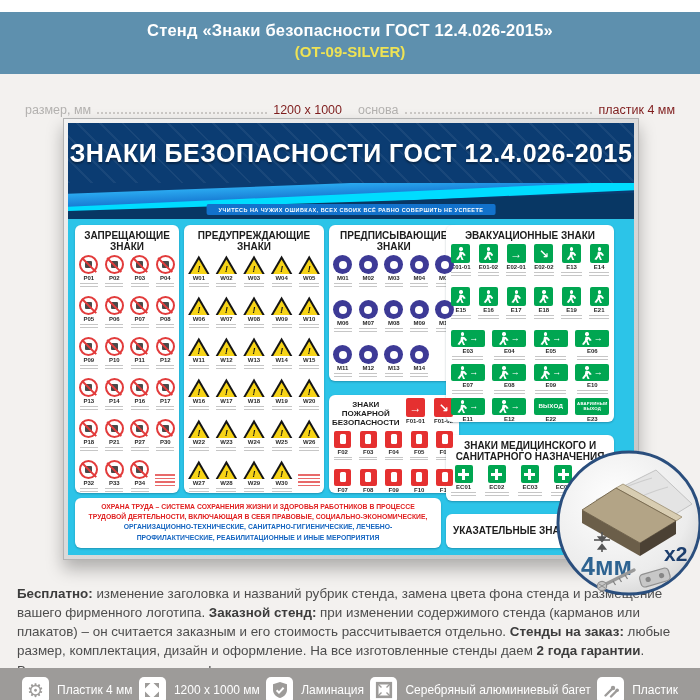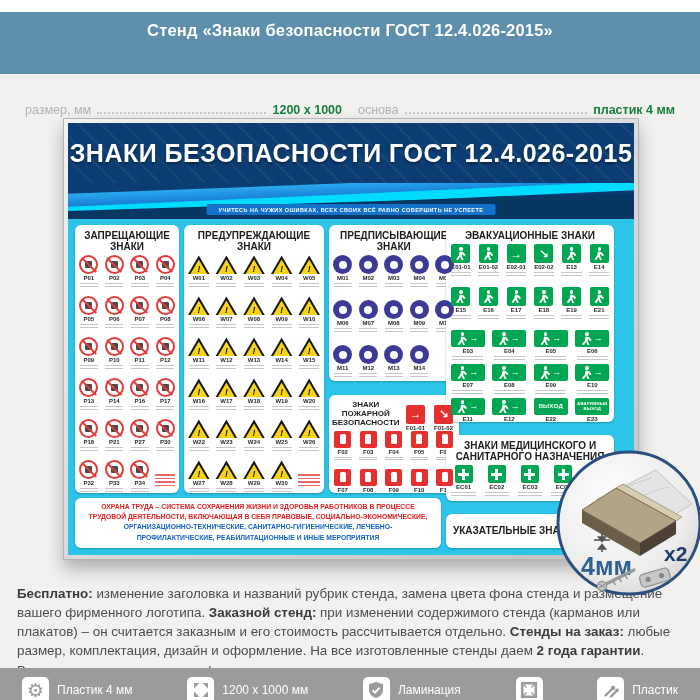--- a/index.html
+++ b/index.html
@@ -119,6 +119,7 @@
 
   <header class="top">
     <div class="t1">Стенд «Знаки безопасности ГОСТ 12.4.026-2015»</div>
+    <div class="t2">(ОТ-09-SILVER)</div>
   </header>
 
   <div class="specs">

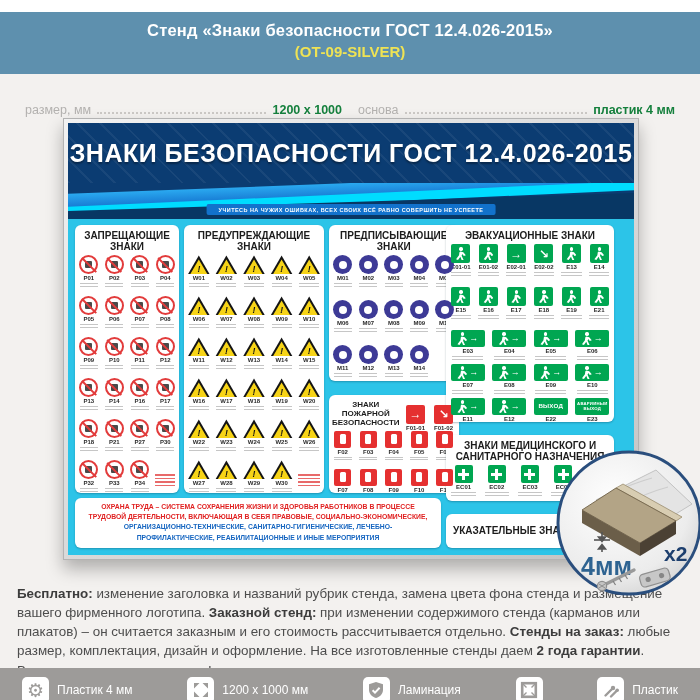--- a/index.html
+++ b/index.html
@@ -16,7 +16,7 @@
   .sg{display:flex;flex:1;align-items:baseline;min-width:0;}
   .sg+.sg{margin-left:16px;}
   .sl{color:#b3b1af;white-space:nowrap;}
-  .sv{color:#15803d;font-weight:bold;white-space:nowrap;}
+  .sv{color:#7f1d1d;font-weight:normal;white-space:nowrap;}
   .dots{flex:1;border-bottom:2px dotted #ccc9c6;margin:0 6px 3px;}
 
   

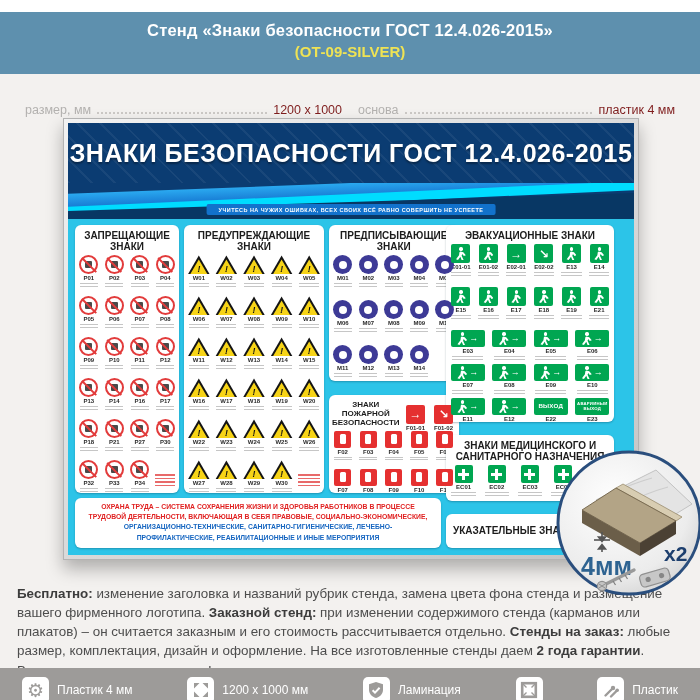--- a/index.html
+++ b/index.html
@@ -46,7 +46,7 @@
 
   .card{background:#fff;border-radius:6px;padding:3px 2px;box-shadow:0 1px 2px rgba(0,40,60,.3);box-sizing:border-box;overflow:hidden;}
   .card h3{margin:2px 1px 3px;font-size:10px;line-height:1.12;text-align:center;color:#1c1c1c;font-weight:bold;}
-  .fire-top{display:flex;align-items:flex-end;gap:2px;}
+  .fire-top{display:flex;align-items:flex-start;gap:2px;}
   .fire-top h3{flex:1;font-size:8px;margin-top:3px;}
   .grid{display:grid;column-gap:2px;row-gap:1px;}
   .grid-p{grid-template-columns:repeat(4,1fr);grid-auto-rows:40px;}

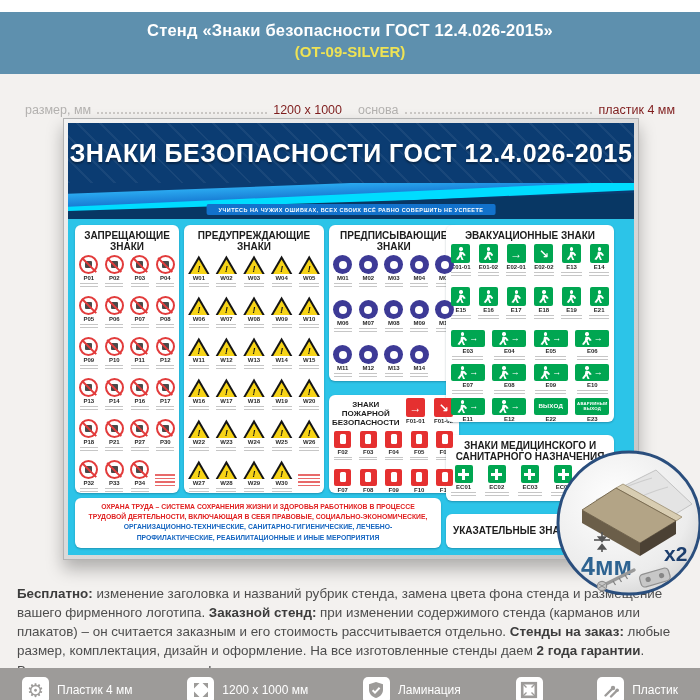--- a/index.html
+++ b/index.html
@@ -1352,6 +1352,7 @@
             <path d="M2 2l4.5 4.5M16 2l-4.5 4.5M2 16l4.5-4.5M16 16l-4.5-4.5" stroke="#9d9b99" stroke-width="1.4"></path>
           </svg>
         </span>
+        <span class="flabel">Серебряный алюминиевый багет</span>
       </div>
       <div class="fitem">
         <span class="fico">

